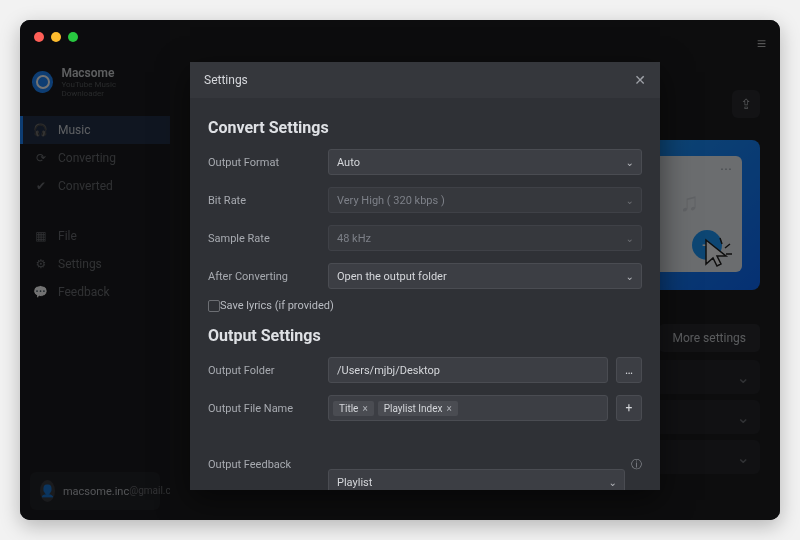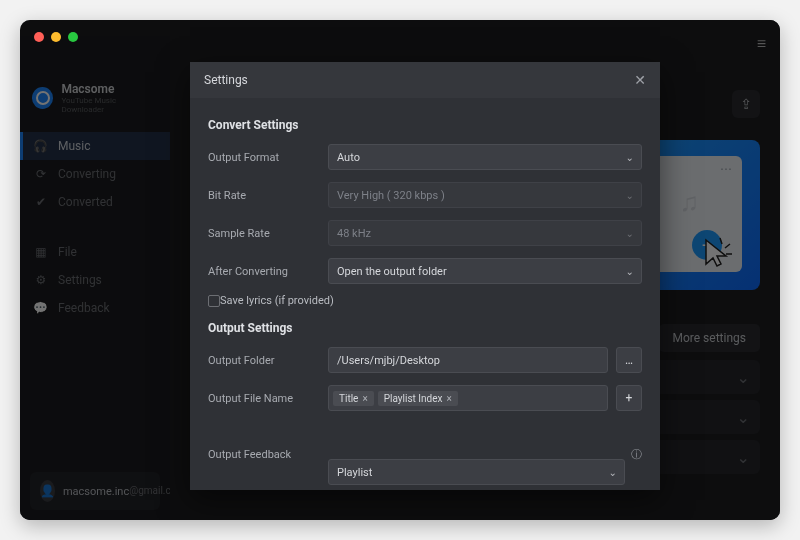--- a/index.html
+++ b/index.html
@@ -13,7 +13,7 @@
   .tl.grn { background: #28c840; }
   .hamburger { position:absolute; top:14px; right:14px; color:#555; font-size:16px; z-index:2; cursor:pointer;}
   
-  .sidebar { position: absolute; left: 0; top: 16px; bottom: 0; width: 150px; background: #1b1c1f; padding-top: 40px; }
+  .sidebar { position: absolute; left: 0; top: 0; bottom: 0; width: 150px; background: #1b1c1f; padding-top: 40px; }
   .brand { display:flex; gap:8px; align-items:center; padding: 6px 12px 18px 12px;}
   .brand-logo { width:22px; height:22px; border-radius:50%; background:#1e88ff; display:flex; align-items:center;justify-content:center; }
   .brand-logo::after{content:"";width:10px;height:10px;border:2px solid #fff;border-radius:50%;}

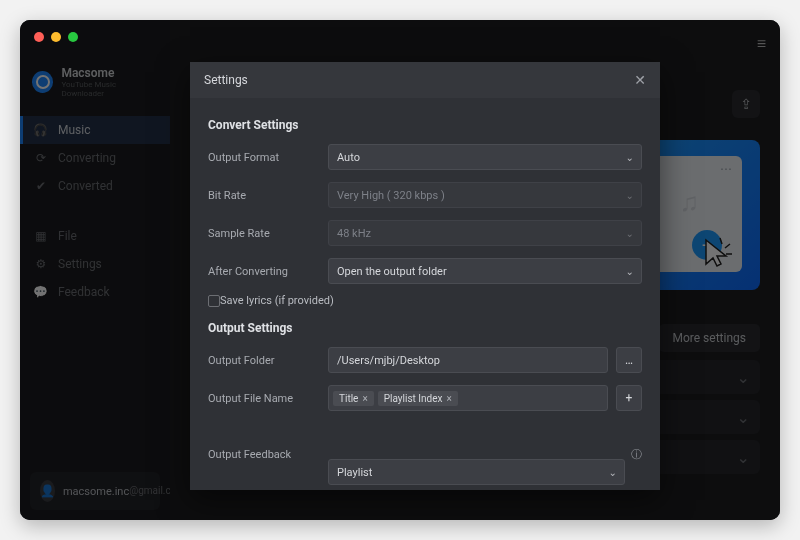--- a/index.html
+++ b/index.html
@@ -50,7 +50,7 @@
   .modal-title{ color:#d5d7db; font-size:12px;}
   .close-x { color:#9ea1a7; font-size:14px; cursor:pointer; }
   .modal-body{ padding:14px 18px 18px 18px; overflow:auto; flex:1;}
-  .section-title{ color:#dfe1e5; font-size:12px; font-weight:700; margin:6px 0 12px 0;}
+  .section-title{ color:#dfe1e5; font-size:16px; font-weight:700; margin:6px 0 12px 0;}
   .row{ display:flex; align-items:center; margin-bottom:12px; }
   .row-label{ width:120px; color:#a7aab0; font-size:11px;}
   .field{ flex:1; position:relative;}

